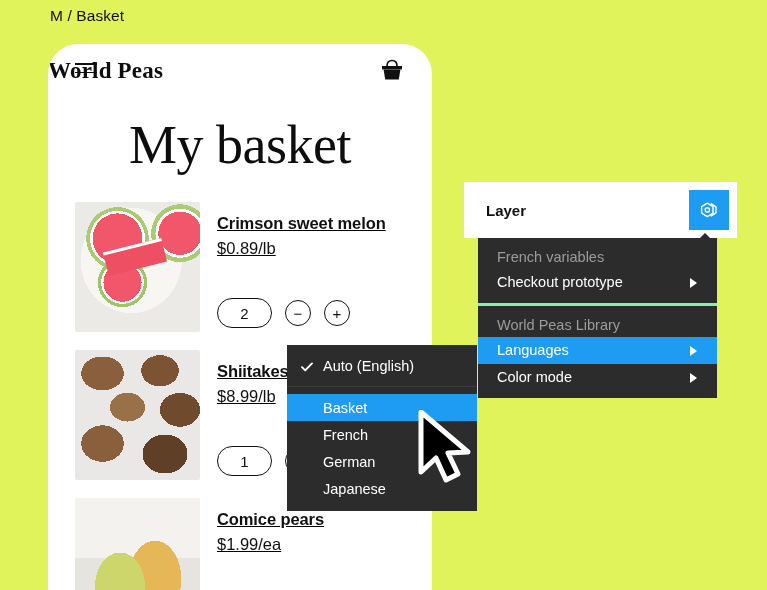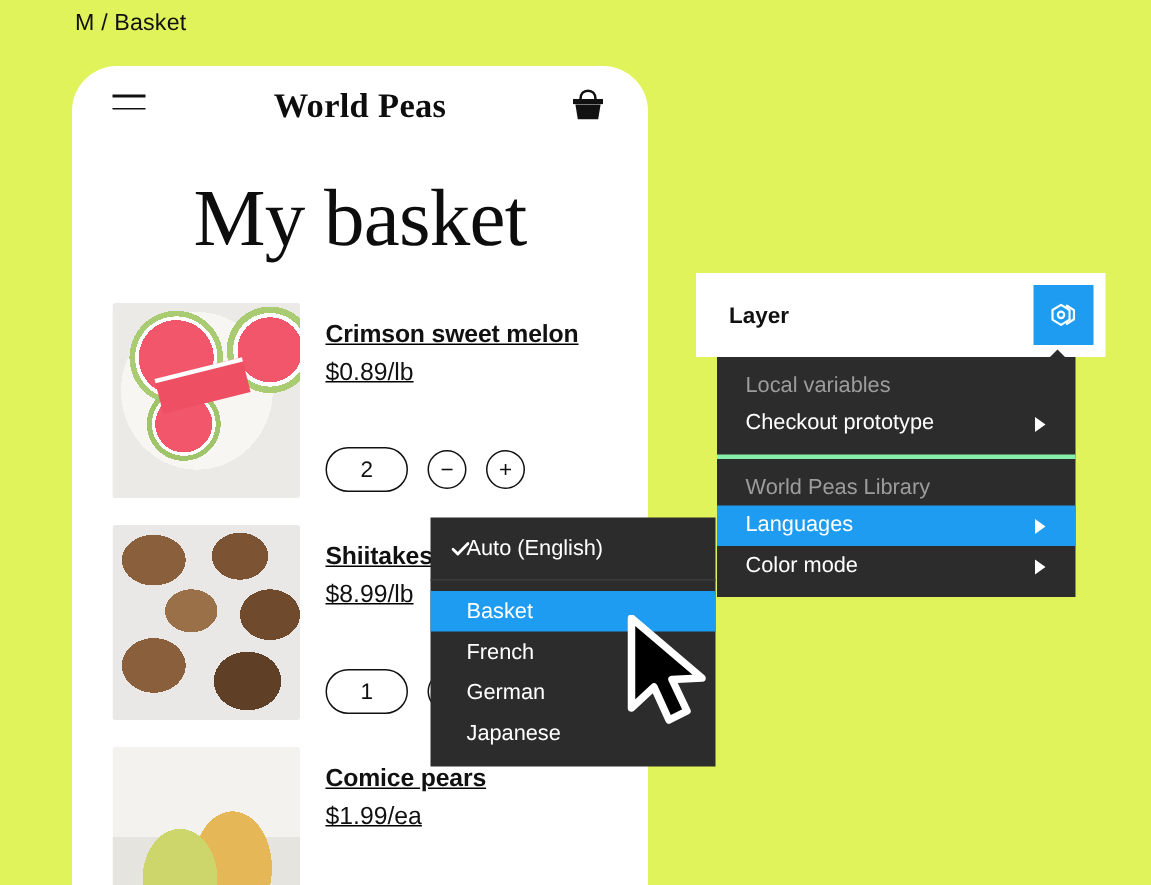--- a/index.html
+++ b/index.html
@@ -63,7 +63,7 @@
     position: absolute;
     left: 0; right: 0;
     top: 14px;
-    text-align: center;
+    text-align: left;
     font-family: "Liberation Serif", serif;
     font-size: 23px;
     font-weight: 700;

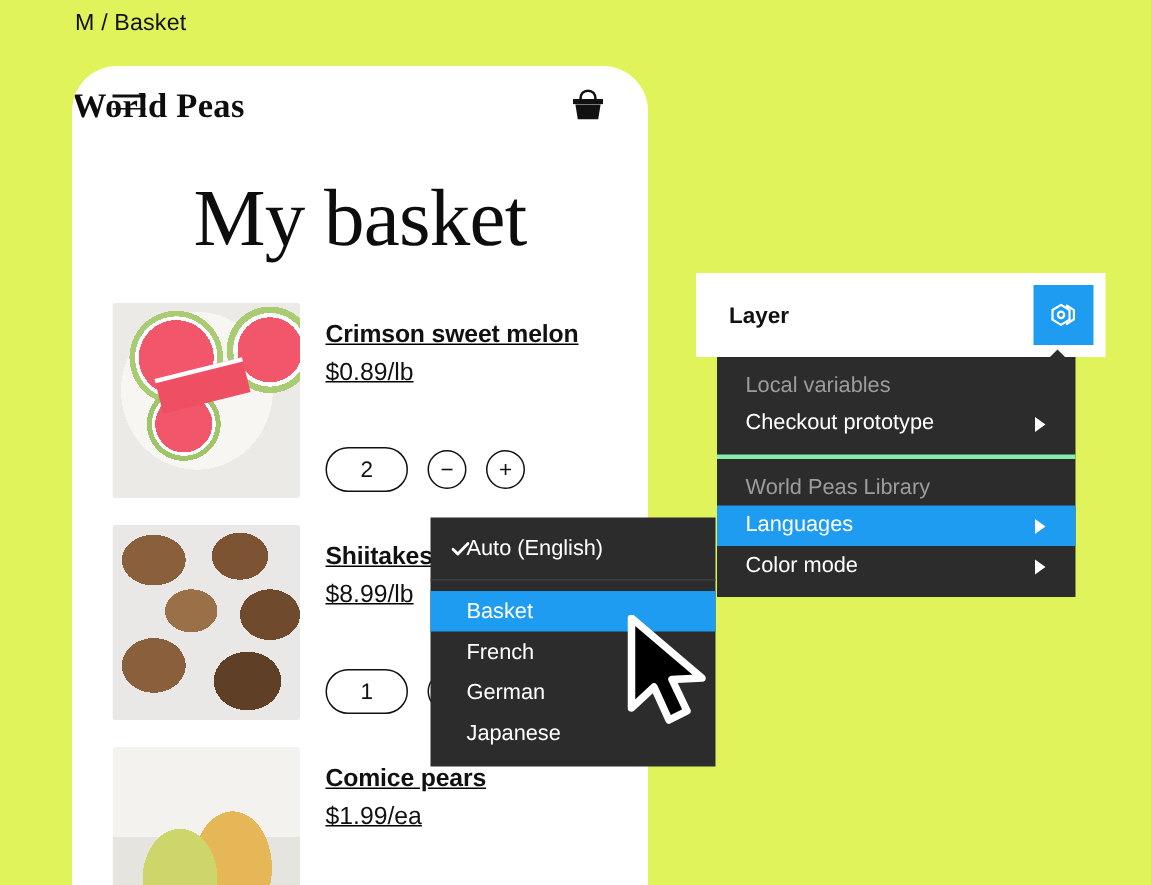--- a/index.html
+++ b/index.html
@@ -426,7 +426,7 @@
 <div id="context-menu">
 
   <div class="menu-group">
-    <div class="menu-section">Local variables</div>
+    <div class="menu-section">French variables</div>
     <div class="menu-item">
       <span>Checkout prototype</span>
       <span class="menu-arrow"></span>

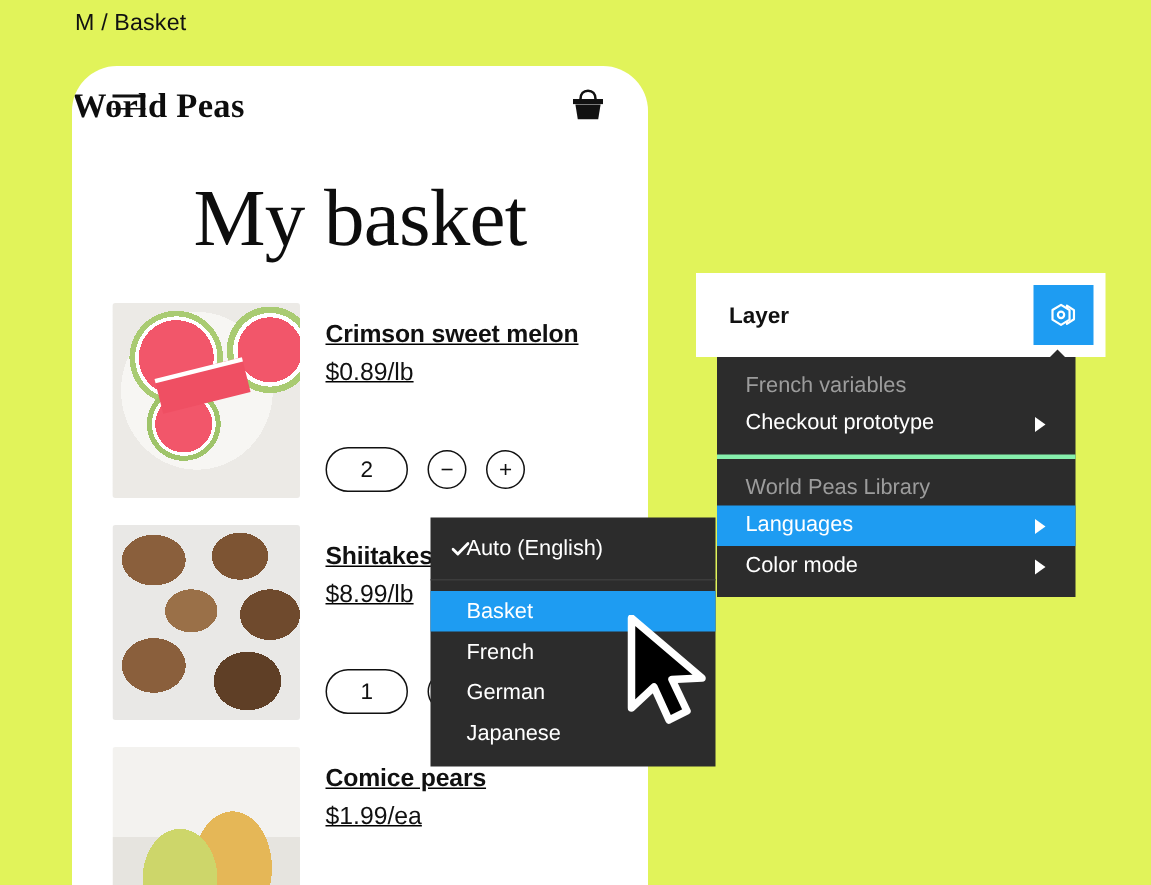--- a/index.html
+++ b/index.html
@@ -314,7 +314,7 @@
     height: 27px;
     display: flex;
     align-items: center;
-    padding-left: 24px;
+    padding-left: 36px;
     color: #ffffff;
   }
   .lang-item.selected { background: #1e9cf2; }

